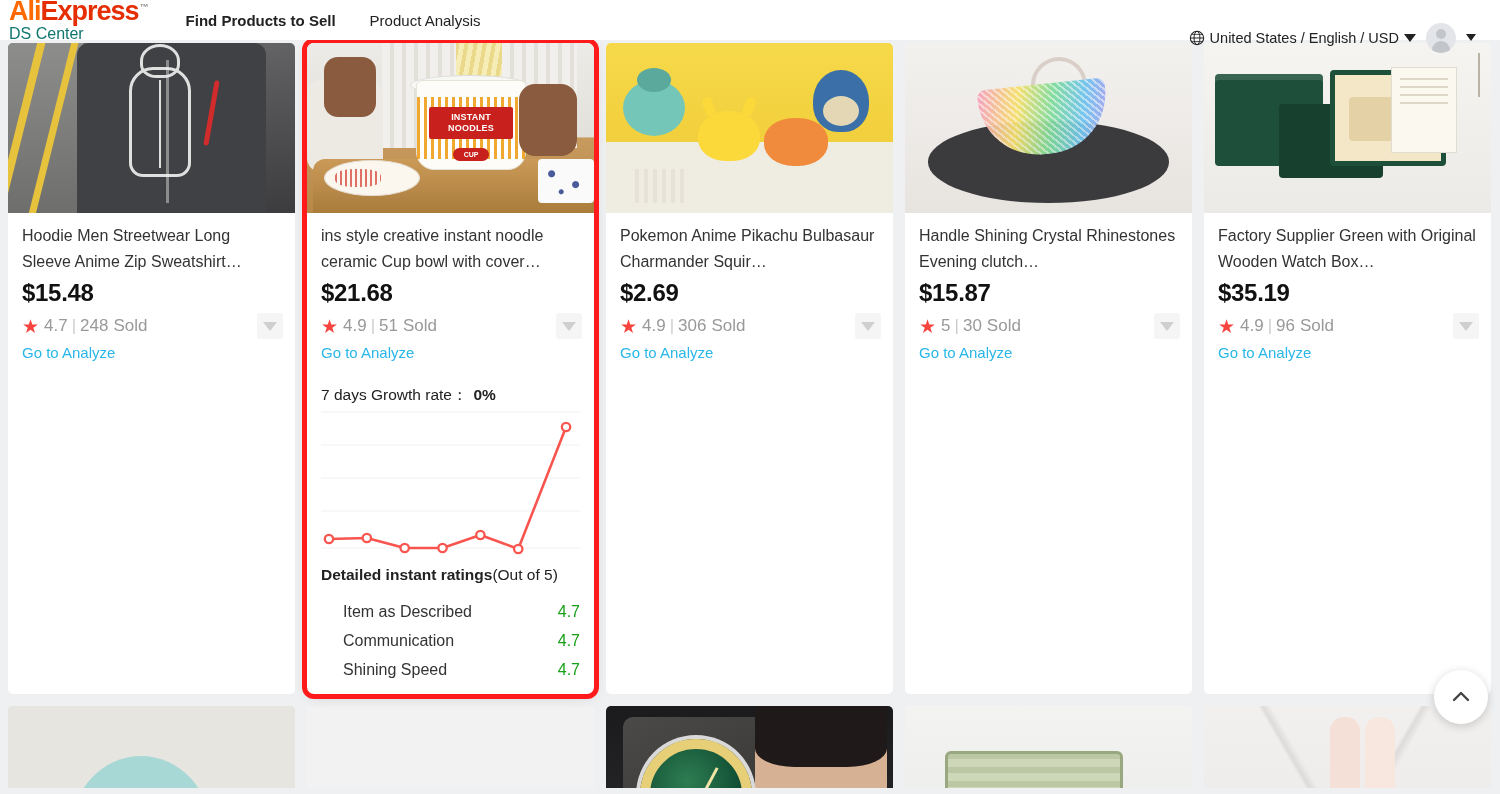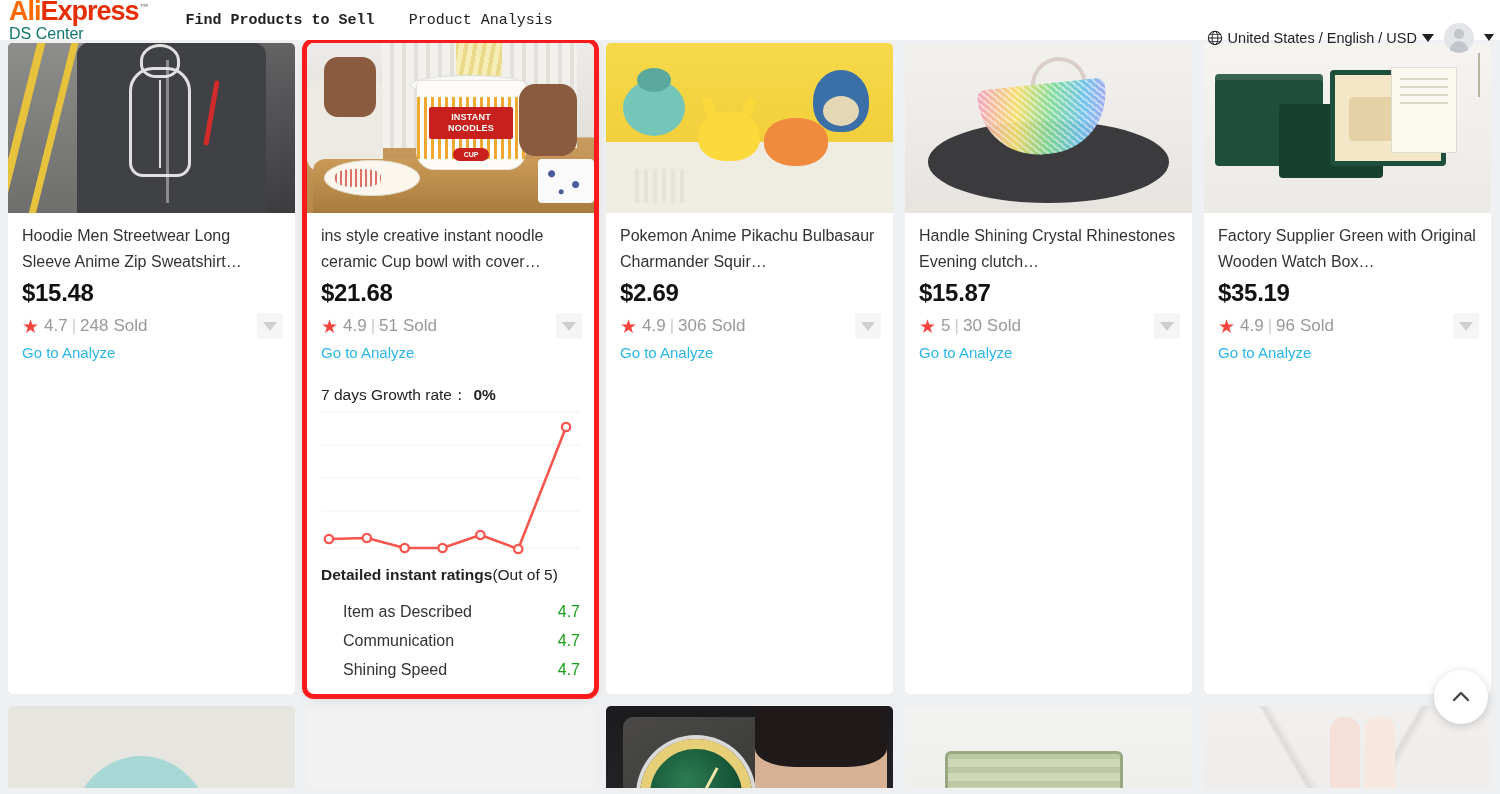--- a/index.html
+++ b/index.html
@@ -27,7 +27,7 @@
   .logo-sub {
     font-size: 16px; color: #0f766e; margin-left: 7px; font-weight: 400;
   }
-  .nav { display: flex; align-items: center; margin-left: 46px; gap: 34px; font-family: Liberation Mono, monospace; }
+  .nav { display: flex; align-items: center; margin-left: 46px; gap: 34px; }
   .nav-item { font-size: 15px; color: #222; cursor: pointer; white-space: nowrap; }
   .nav-item.active { font-weight: bold; }
   .header-right {

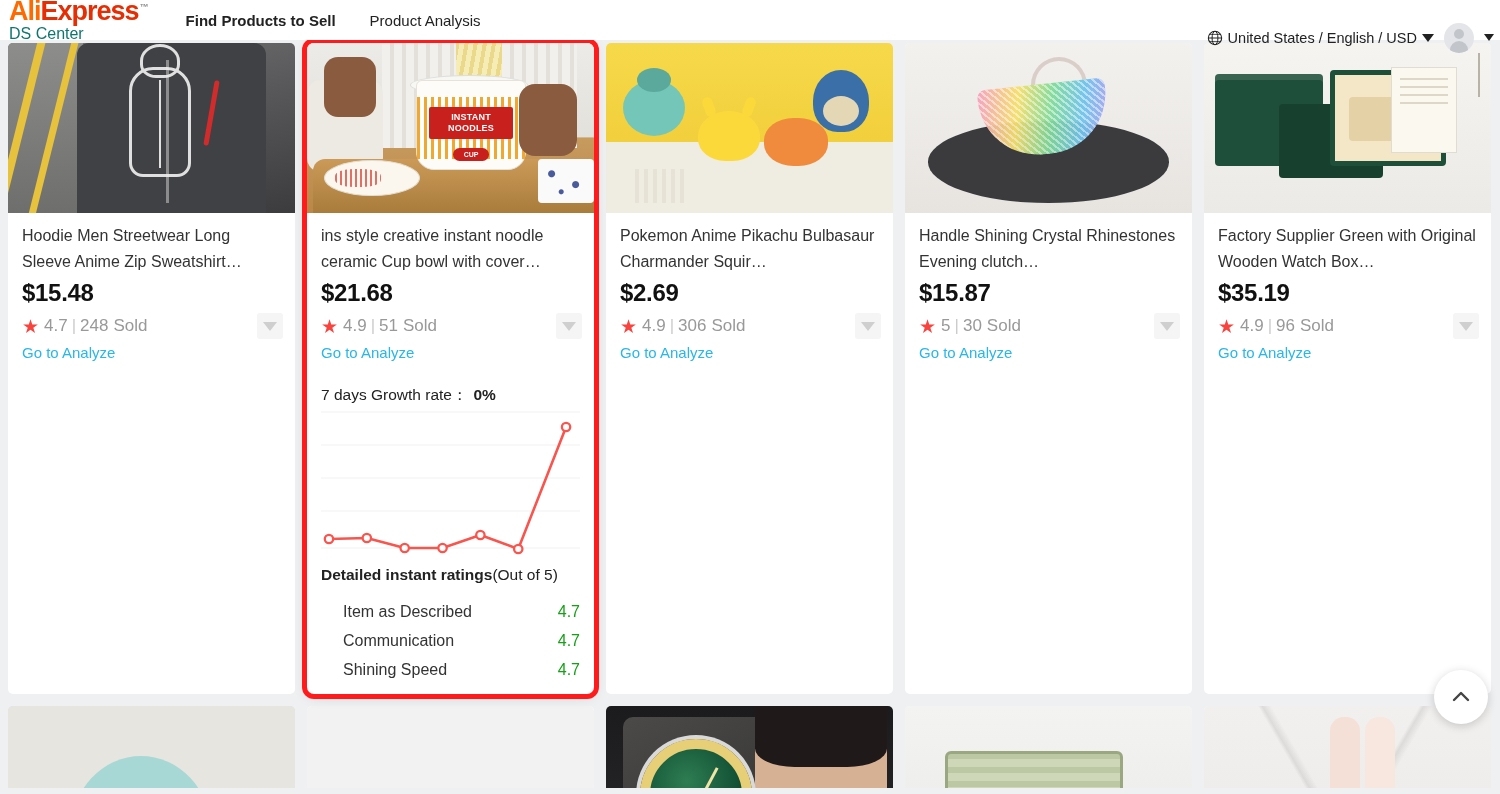--- a/index.html
+++ b/index.html
@@ -32,7 +32,7 @@
   .nav-item.active { font-weight: bold; }
   .header-right {
     margin-left: auto; display: flex; align-items: center; gap: 10px;
-    padding-right: 6px;
+    padding-right: 24px;
     margin-top: 35px;
   }
   .locale { display: flex; align-items: center; gap: 5px; font-size: 14.5px; color: #222; cursor: pointer; }

